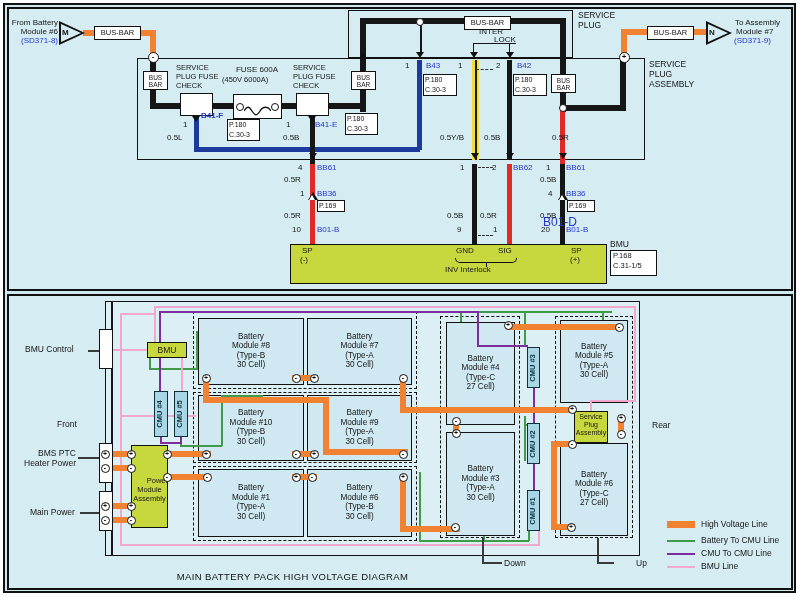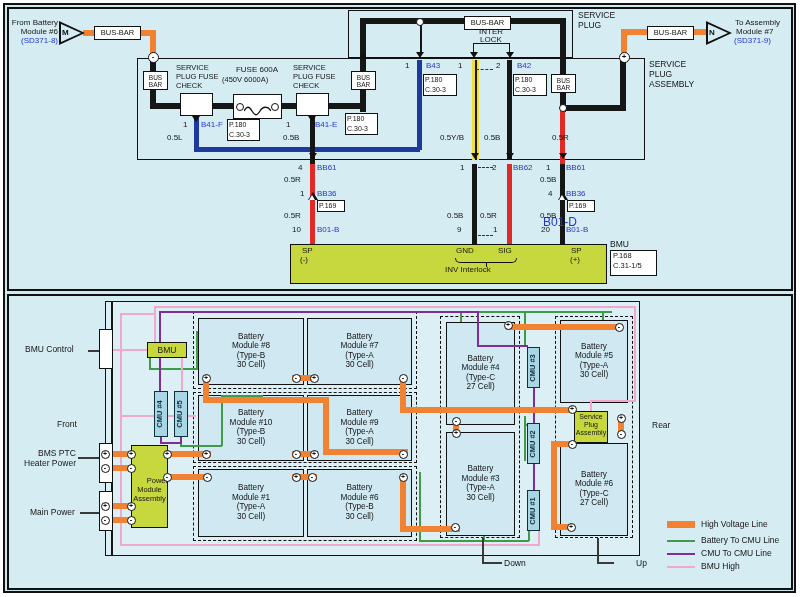--- a/index.html
+++ b/index.html
@@ -127,7 +127,7 @@
     <div class="txt" style="left: 649px; top: 70px; font-size: 8.5px; color: rgb(21, 21, 21);">PLUG</div>
     <div class="txt" style="left: 649px; top: 80px; font-size: 8.5px; color: rgb(21, 21, 21);">ASSEMBLY</div>
     <div class="txt" style="left: 470px; top: 28px; font-size: 8px; color: rgb(21, 21, 21); width: 42px; text-align: center;">INTER</div>
-    <div class="txt" style="left: 470px; top: 36px; font-size: 8px; color: rgb(21, 21, 21); width: 42px; text-align: center; text-decoration: underline;">LOCK</div>
+    <div class="txt" style="left: 484px; top: 36px; font-size: 8px; color: rgb(21, 21, 21); width: 42px; text-align: center; text-decoration: underline;">LOCK</div>
     <div class="txt" style="left: 405px; top: 62px; font-size: 8px; color: rgb(21, 21, 21);">1</div>
     <div class="txt" style="left: 426px; top: 62px; font-size: 8px; color: rgb(35, 54, 204);">B43</div>
     <div class="txt" style="left: 458px; top: 62px; font-size: 8px; color: rgb(21, 21, 21);">1</div>

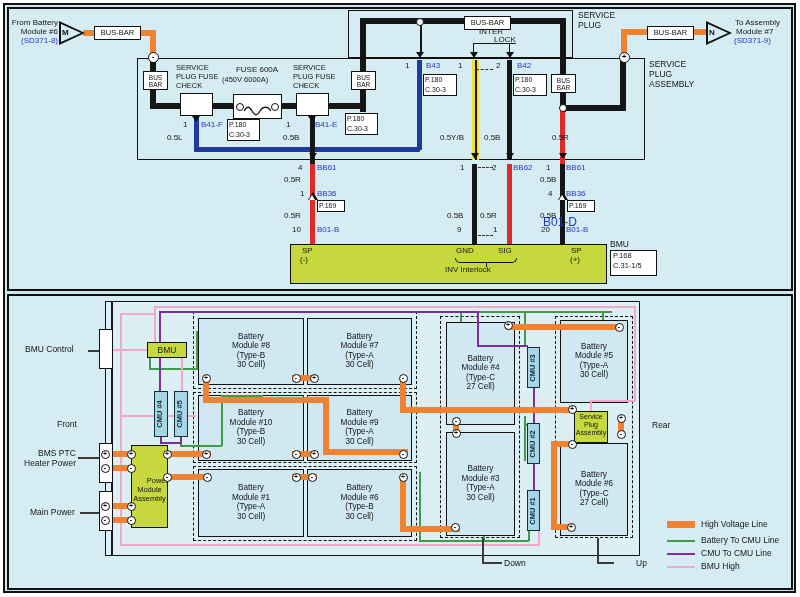--- a/index.html
+++ b/index.html
@@ -142,7 +142,7 @@
     <div class="txt" style="left: 515px; top: 76px; font-size: 7px; color: rgb(21, 21, 21);">P.180</div>
     <div class="txt" style="left: 515px; top: 85.5px; font-size: 7px; color: rgb(21, 21, 21);">C.30-3</div>
     <div class="txt" style="left: 183px; top: 121px; font-size: 8px; color: rgb(21, 21, 21);">1</div>
-    <div class="txt" style="left: 201px; top: 121px; font-size: 8px; color: rgb(35, 54, 204);">B41-F</div>
+    <div class="txt" style="left: 201px; top: 112px; font-size: 8px; color: rgb(35, 54, 204); font-weight: bold;">B41-F</div>
     <div class="txt" style="left: 167px; top: 134px; font-size: 8px; color: rgb(21, 21, 21);">0.5L</div>
     <div class="txt" style="left: 286px; top: 121px; font-size: 8px; color: rgb(21, 21, 21);">1</div>
     <div class="txt" style="left: 315px; top: 121px; font-size: 8px; color: rgb(35, 54, 204);">B41-E</div>

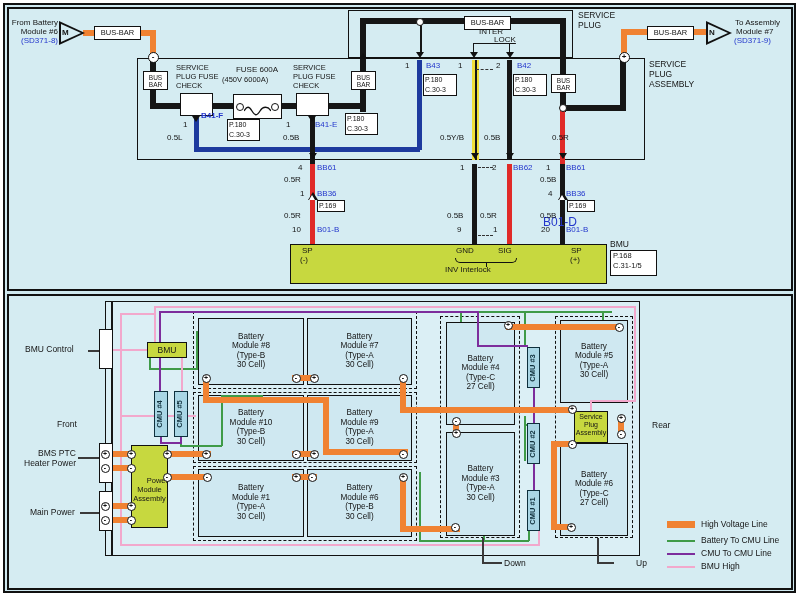--- a/index.html
+++ b/index.html
@@ -386,7 +386,7 @@
     <div class="wire" style="left: 667px; top: 552.5px; width: 28px; height: 2px; background: rgb(125, 45, 156);"></div>
     <div class="txt" style="left: 701px; top: 548.5px; font-size: 8.5px;">CMU To CMU Line</div>
     <div class="wire" style="left: 667px; top: 565.5px; width: 28px; height: 2px; background: rgb(242, 168, 204);"></div>
-    <div class="txt" style="left: 701px; top: 561.5px; font-size: 8.5px;">BMU High</div>
+    <div class="txt" style="left: 701px; top: 561.5px; font-size: 8.5px;">BMU Line</div>
   </div>
 
 </body></html>

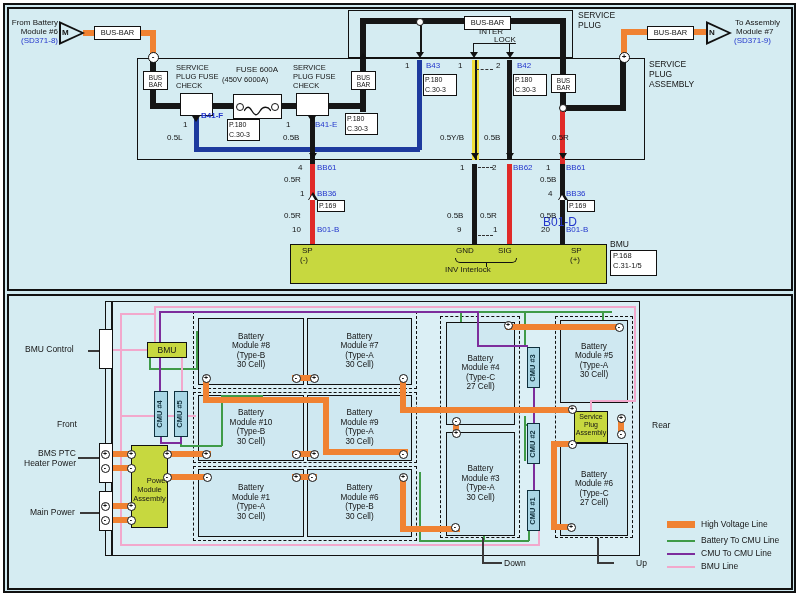--- a/index.html
+++ b/index.html
@@ -21,6 +21,7 @@
   <div id="outer"></div>
   <div class="panel" id="top-panel" style="left:7px;top:7px;width:786px;height:284px;"></div>
   <div class="panel" id="bottom-panel" style="left:7px;top:294px;width:786px;height:296px;"></div>
+  <div id="caption">MAIN BATTERY PACK HIGH VOLTAGE DIAGRAM</div>
   <div id="legend"></div>
 <div class="bx" style="left: 137px; top: 58px; width: 508px; height: 102px; background: transparent; border: 1.6px solid rgb(17, 17, 17);"></div>
     <div class="bx" style="left: 348px; top: 10px; width: 225px; height: 48px; background: transparent; border: 1.2px solid rgb(17, 17, 17);"></div>

